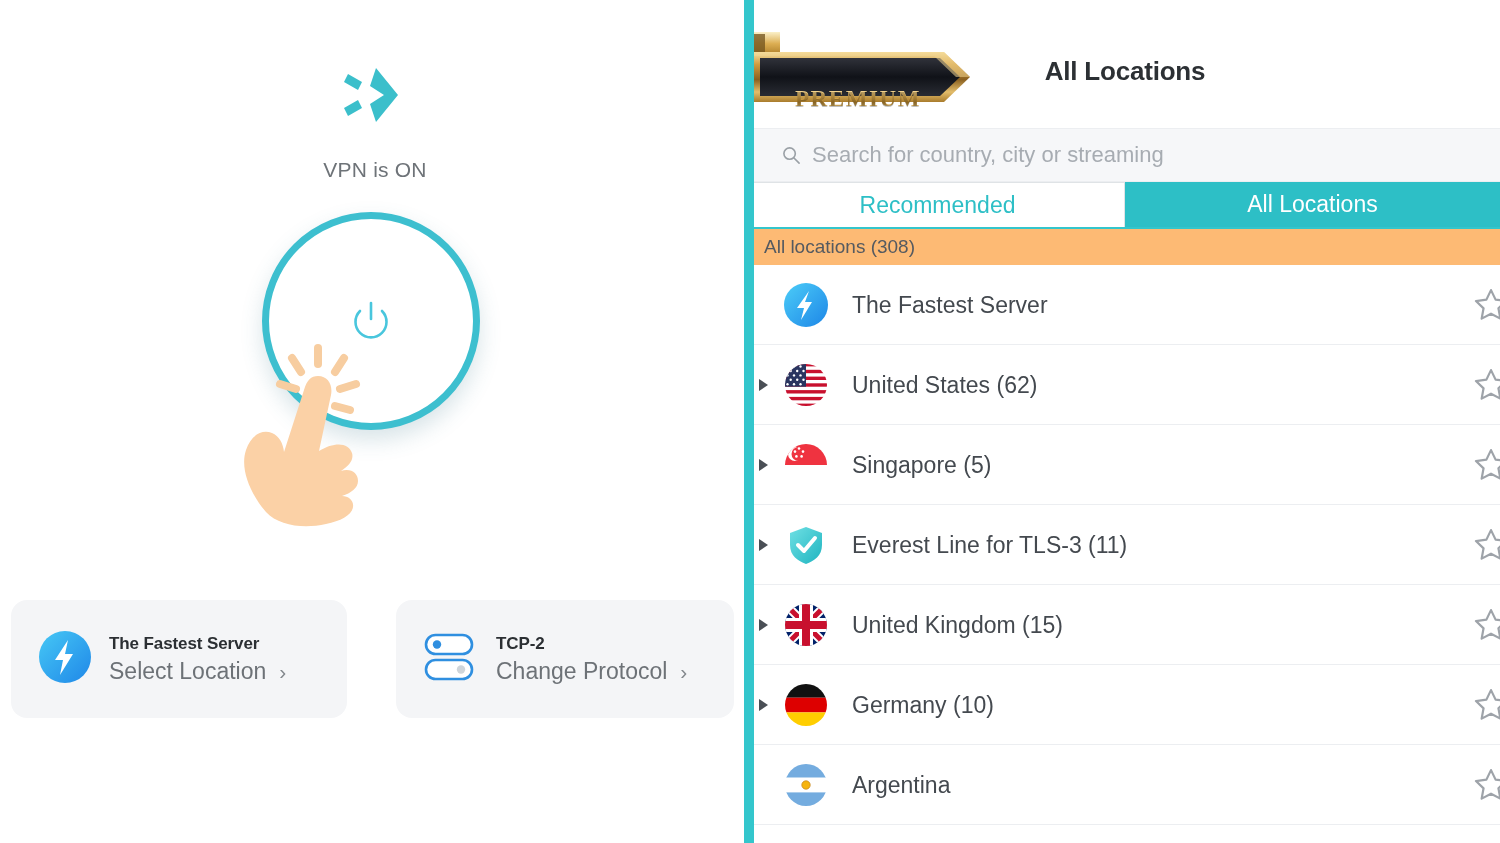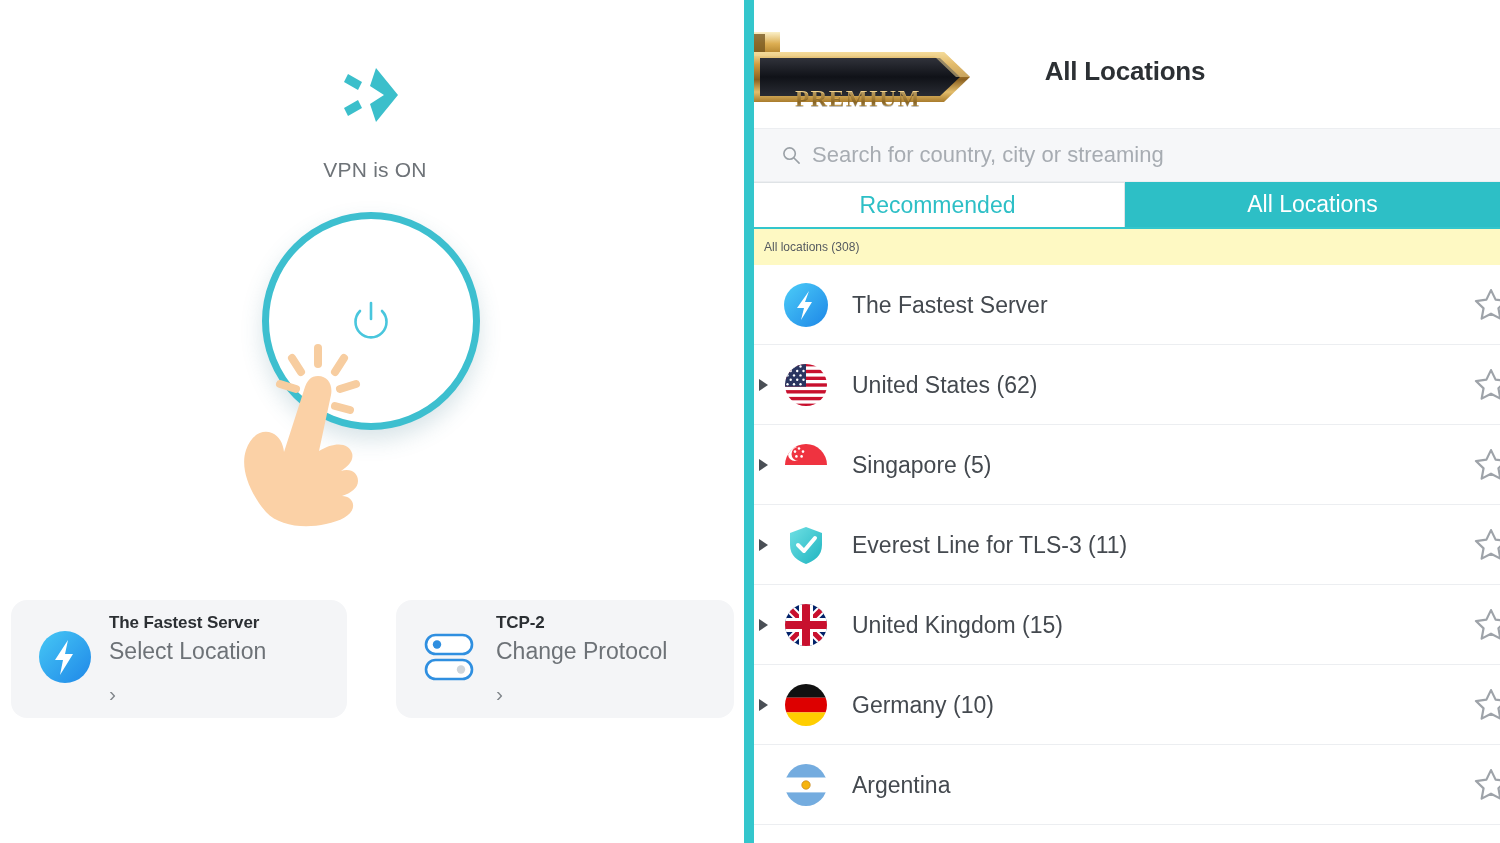--- a/index.html
+++ b/index.html
@@ -128,9 +128,9 @@
   .tab.active { background: #2dbfc6; color: #ffffff; }
 
   .list-head {
-    height: 36px; background: #fef9c3;
+    height: 36px; background: #fdba74;
     display: flex; align-items: center; padding-left: 14px;
-    font-size: 12px; color: #555a60;
+    font-size: 19px; color: #555a60;
   }
 
   .loc-list { background: #fff; }

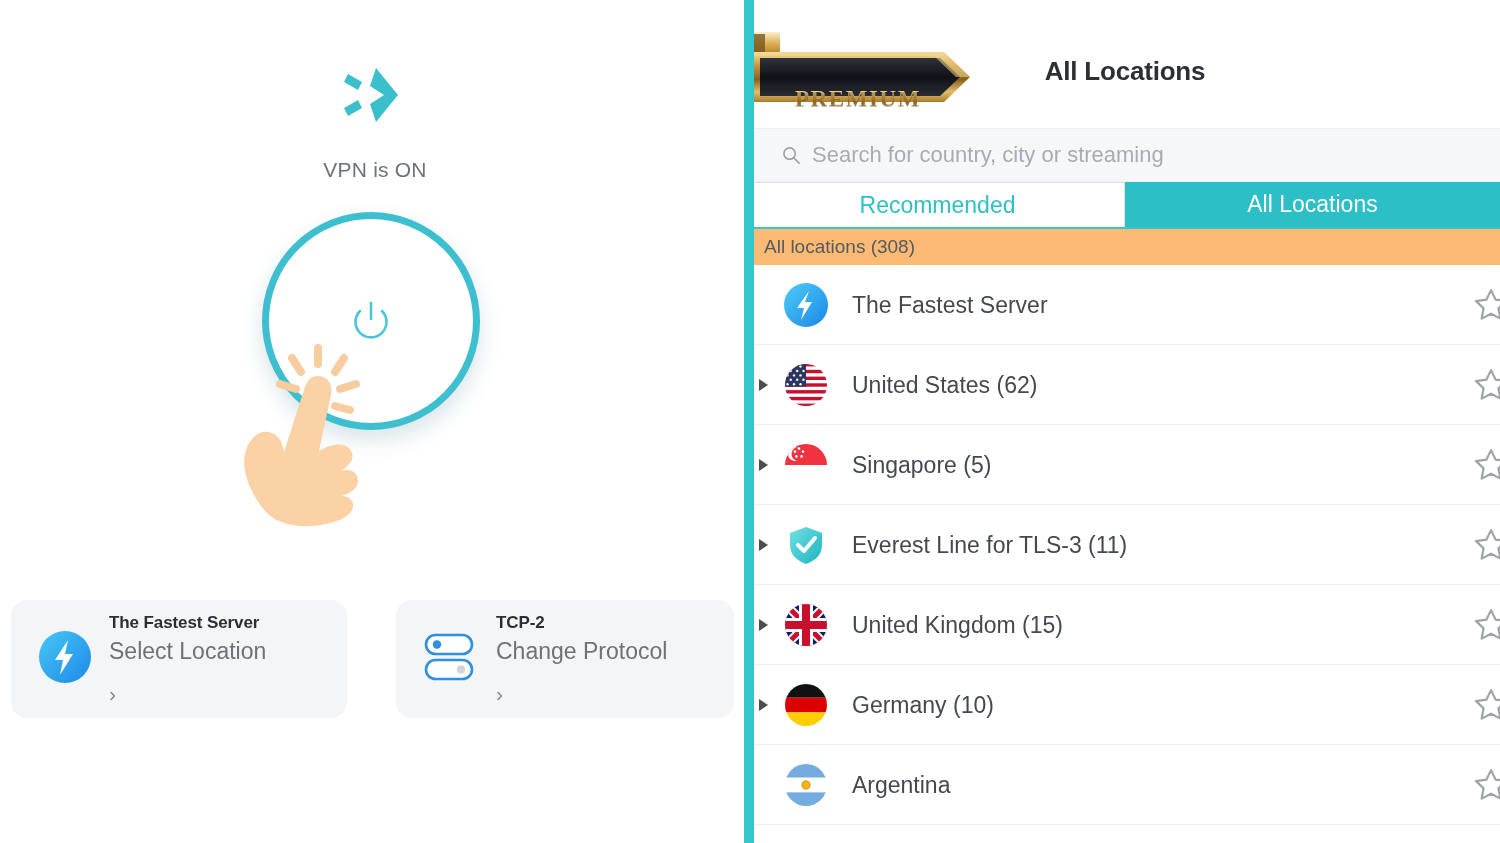--- a/index.html
+++ b/index.html
@@ -63,7 +63,7 @@
   .card-title { font-size: 17px; font-weight: bold; color: #2b2f33; line-height: 1.5; letter-spacing: -.1px; }
   .card-sub {
     font-size: 23px; color: #6d7277; line-height: 1.35;
-    display: flex; align-items: baseline; gap: 13px; white-space: nowrap; flex-direction: column;
+    display: flex; align-items: baseline; gap: 13px; white-space: nowrap;
   }
   .chev { font-size: 21px; color: #82878c; }
 

